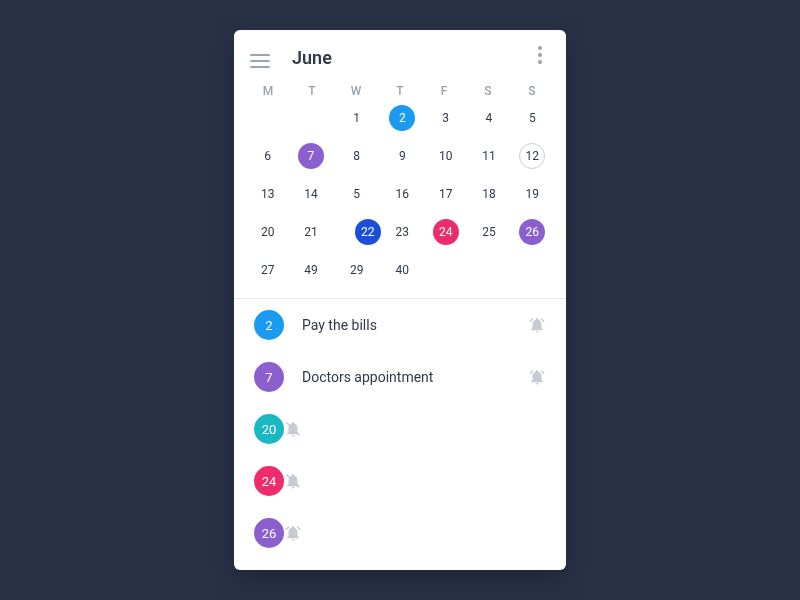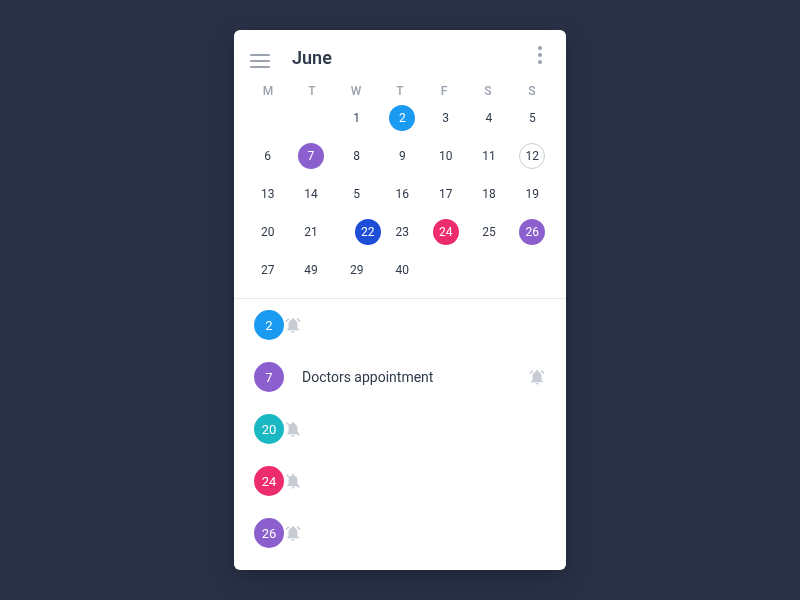--- a/index.html
+++ b/index.html
@@ -271,6 +271,7 @@
   <div class="events" id="events">
       <div class="event">
         <div class="badge blue">2</div>
+        <div class="event-title">Pay the bills</div>
         <div class="bell"><svg viewBox="0 0 24 24" fill="currentColor">
             <path d="M12 22a2 2 0 0 0 2-2h-4a2 2 0 0 0 2 2zm6-6V11c0-3.07-1.63-5.64-4.5-6.32V4a1.5 1.5 0 1 0-3 0v.68C7.63 5.36 6 7.92 6 11v5l-2 2v1h16v-1l-2-2z"></path>
             <path d="M3 7 L6 4" stroke="currentColor" stroke-width="2" stroke-linecap="round"></path>

